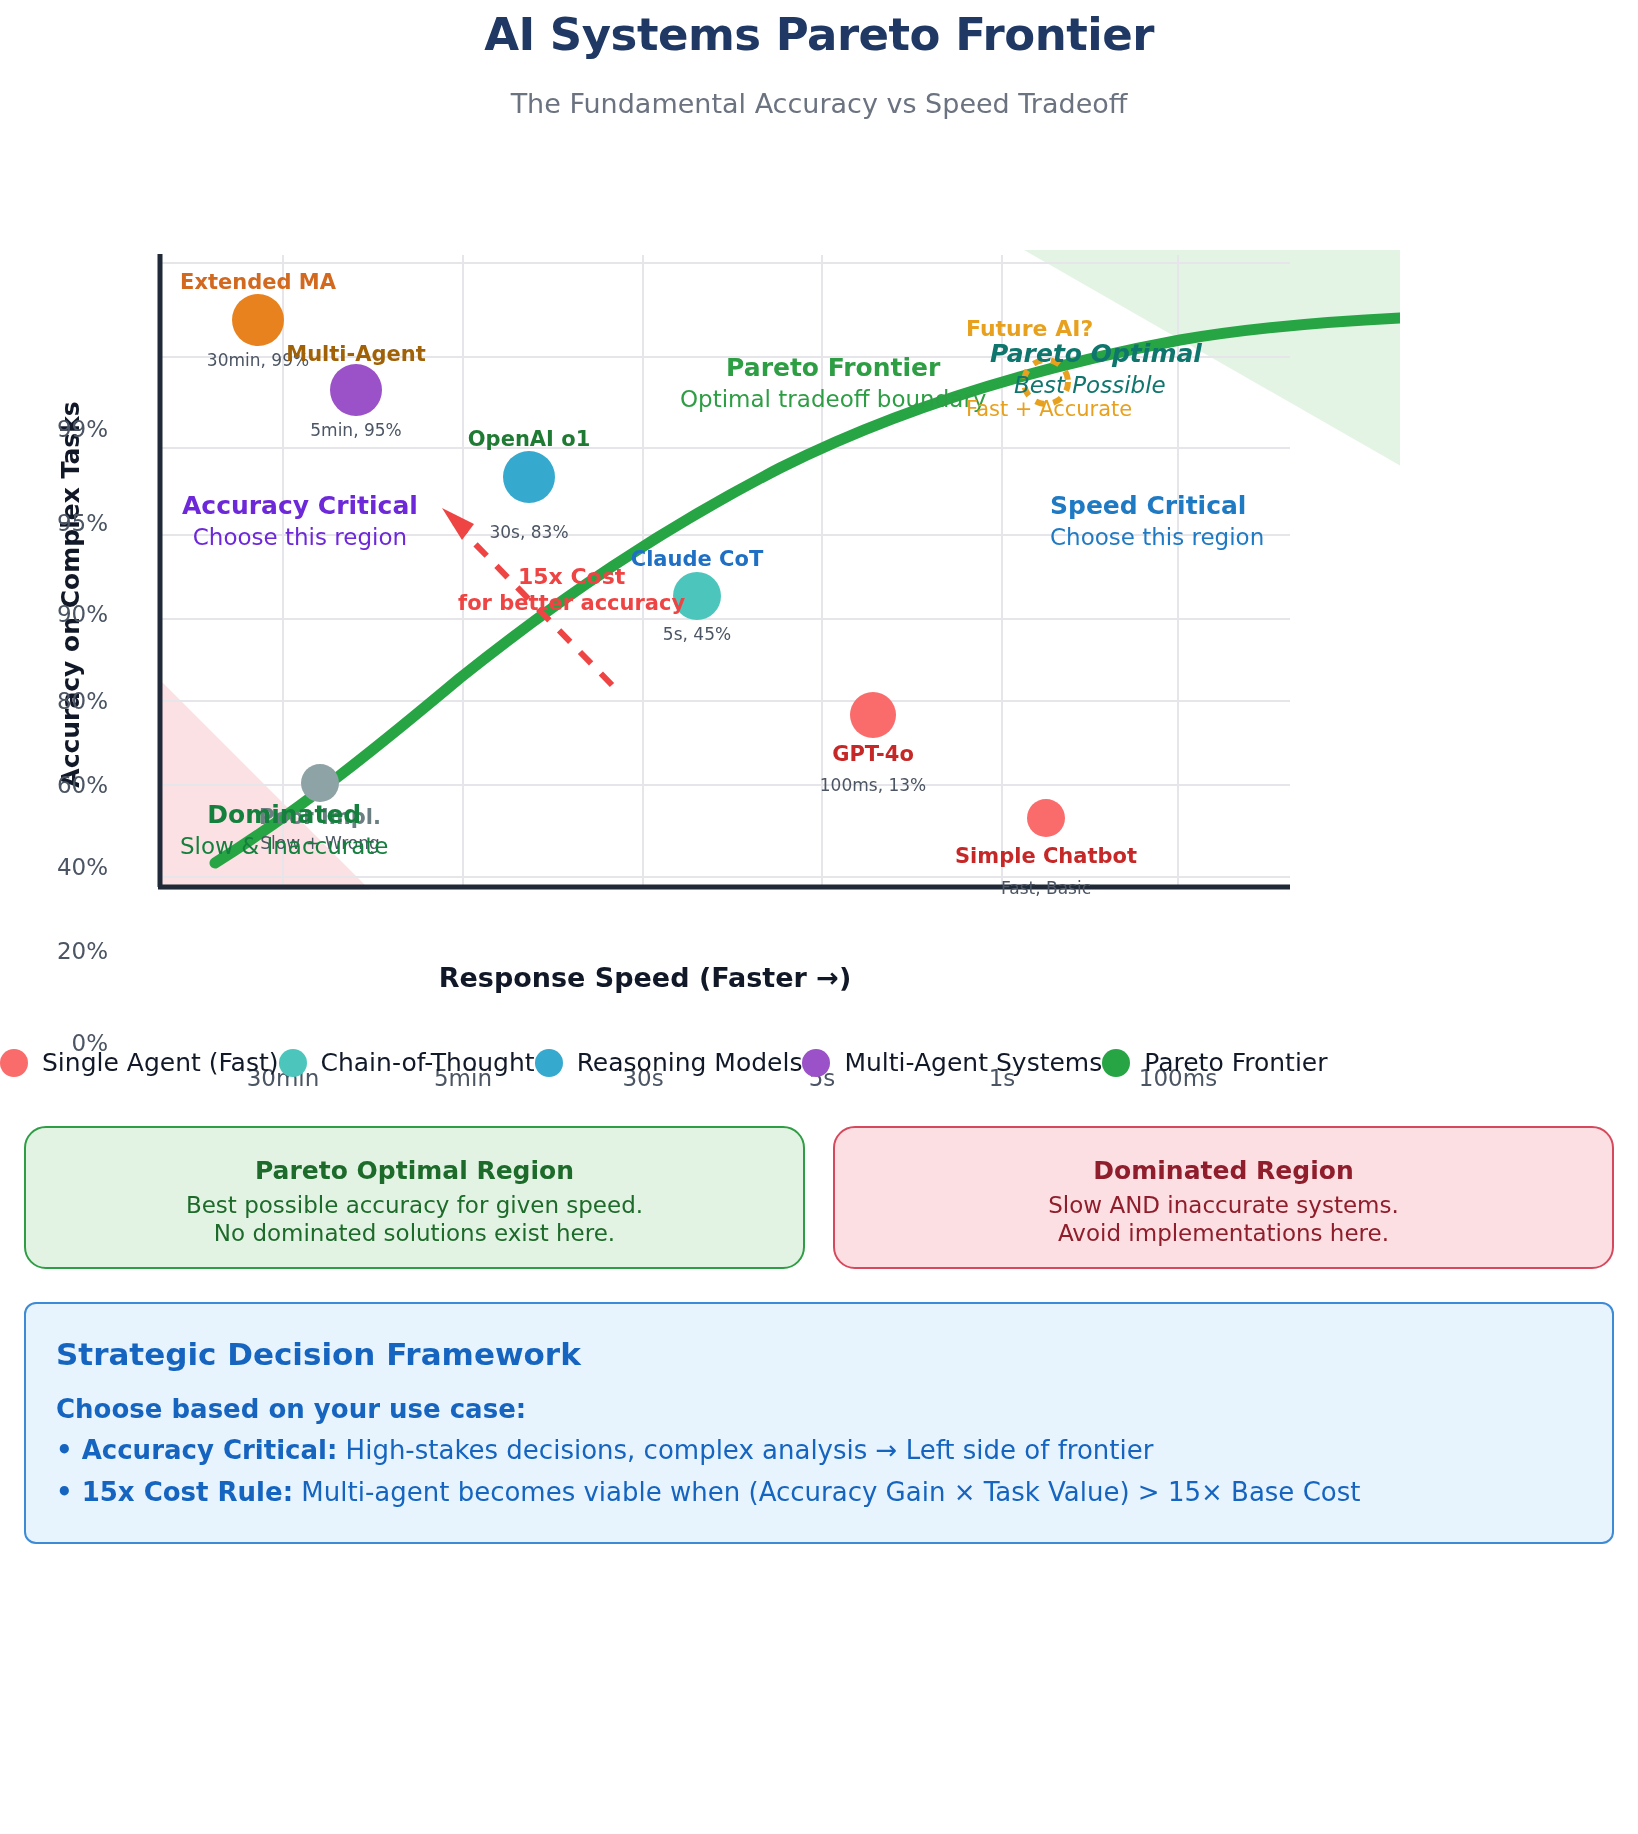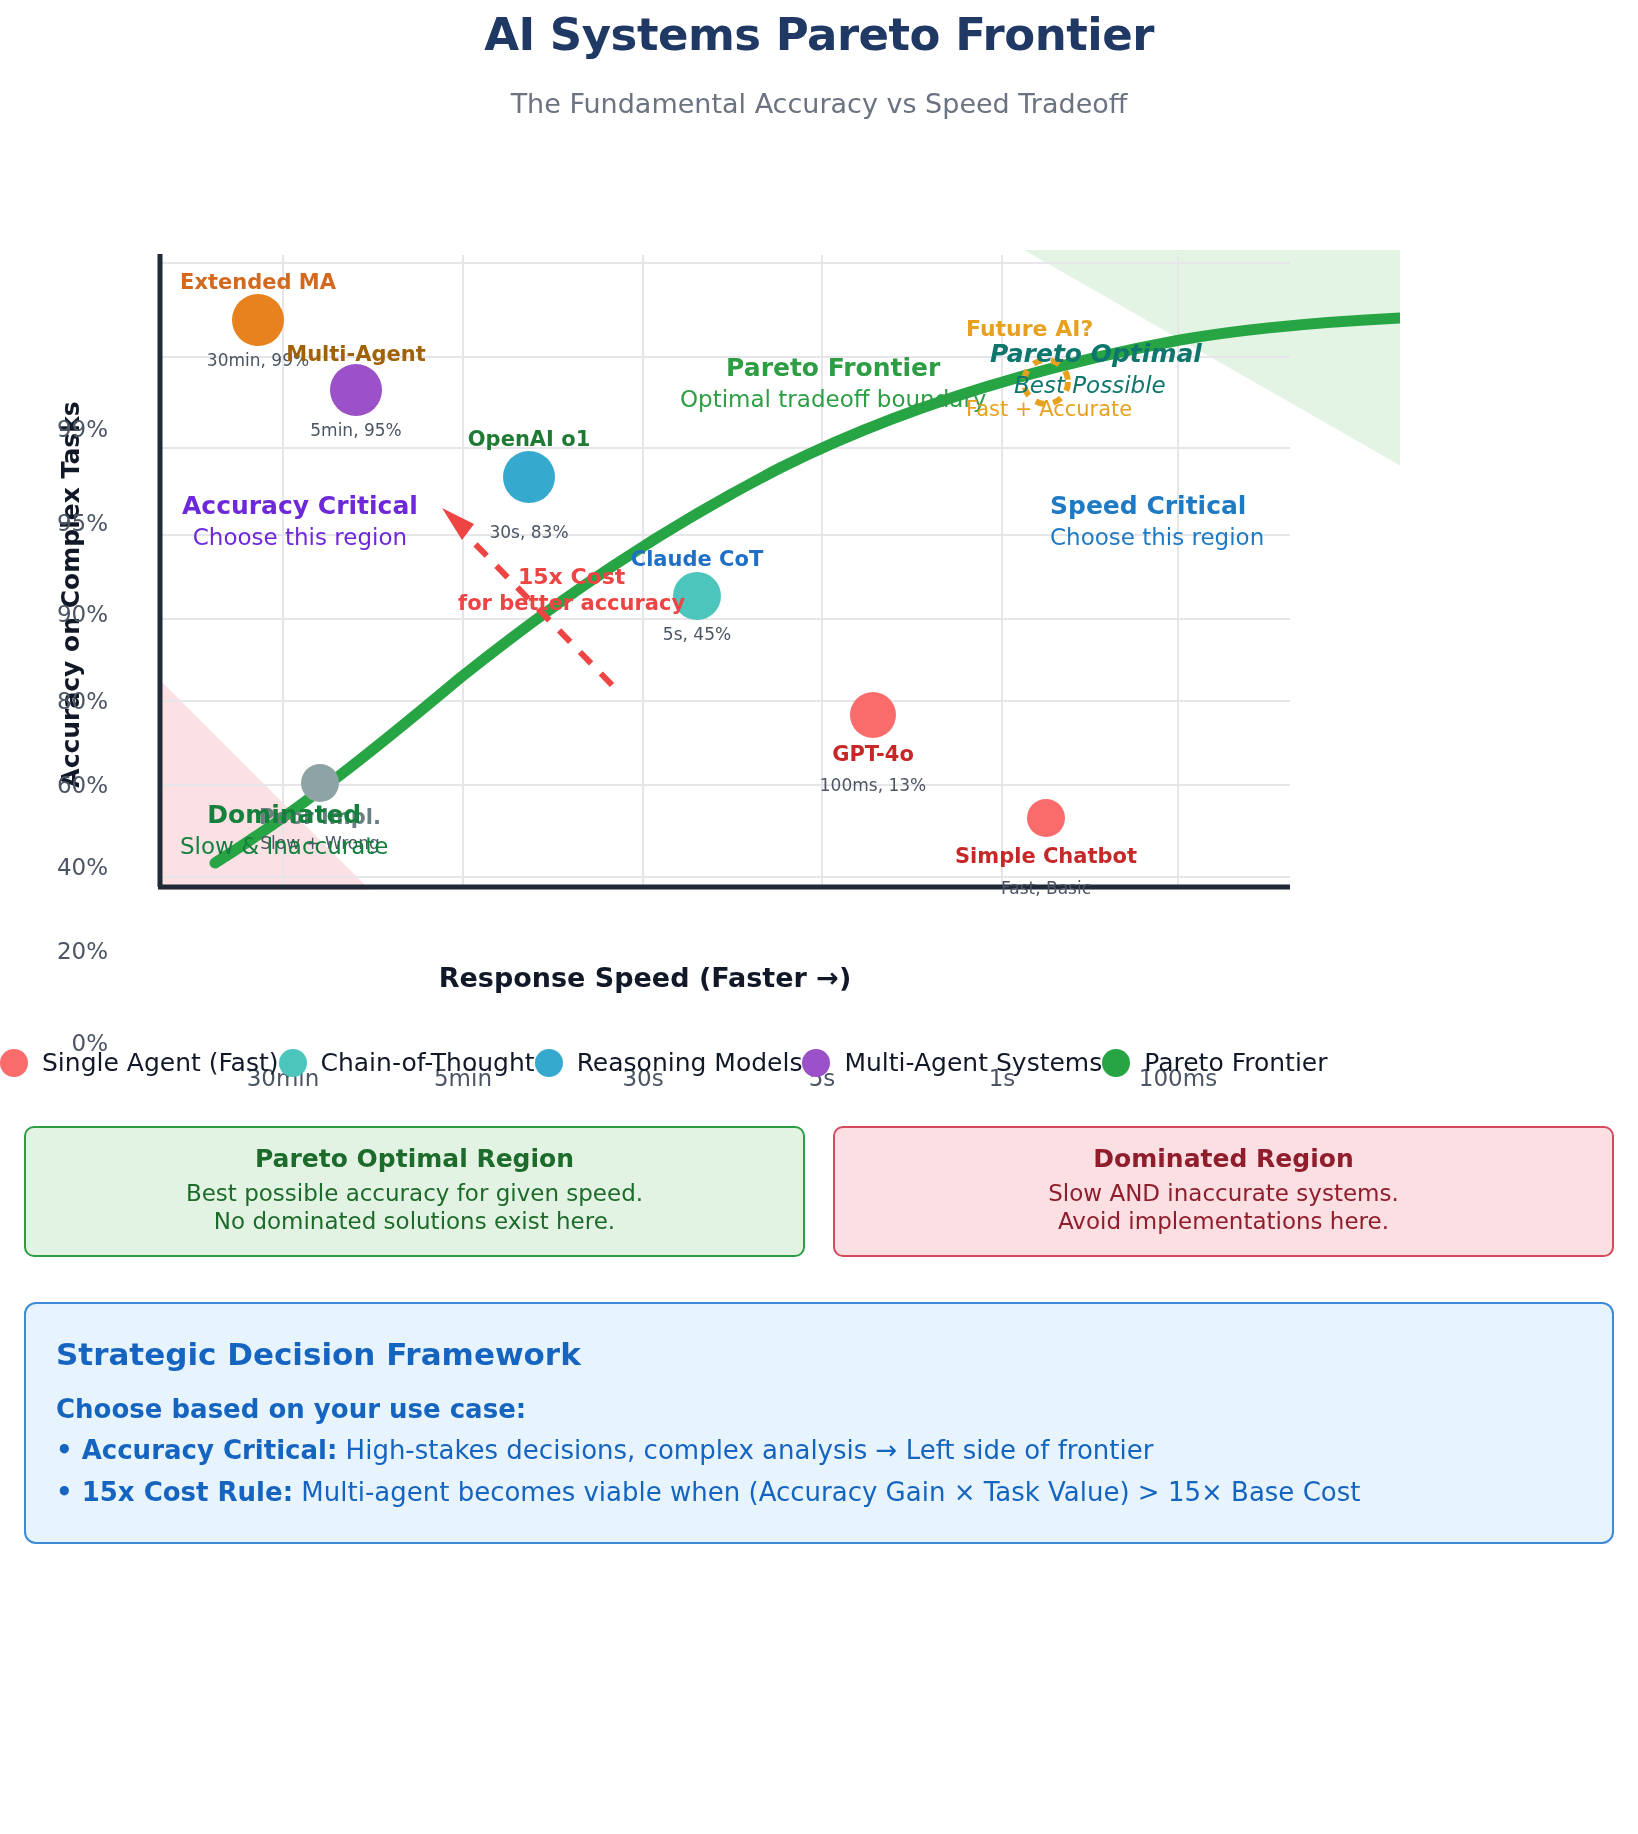--- a/index.html
+++ b/index.html
@@ -50,7 +50,7 @@
 
   
   .boxes{position:absolute;left:0;top:1126px;width:1638px;display:flex;gap:28px;padding:0 24px;box-sizing:border-box;}
-  .rbox{flex:1;border-radius:10px;border:2px solid;padding:16px 10px 20px;text-align:center;box-sizing:border-box;}
+  .rbox{flex:1;border-radius:22px;border:2px solid;padding:28px 10px 20px;text-align:center;box-sizing:border-box;}
   .rbox .rhd{font-size:25px;font-weight:bold;margin-bottom:6px;}
   .rbox .rln{font-size:23px;line-height:1.22;}
   .box-green{background:#e3f3e3;border-color:#2e9e44;}

